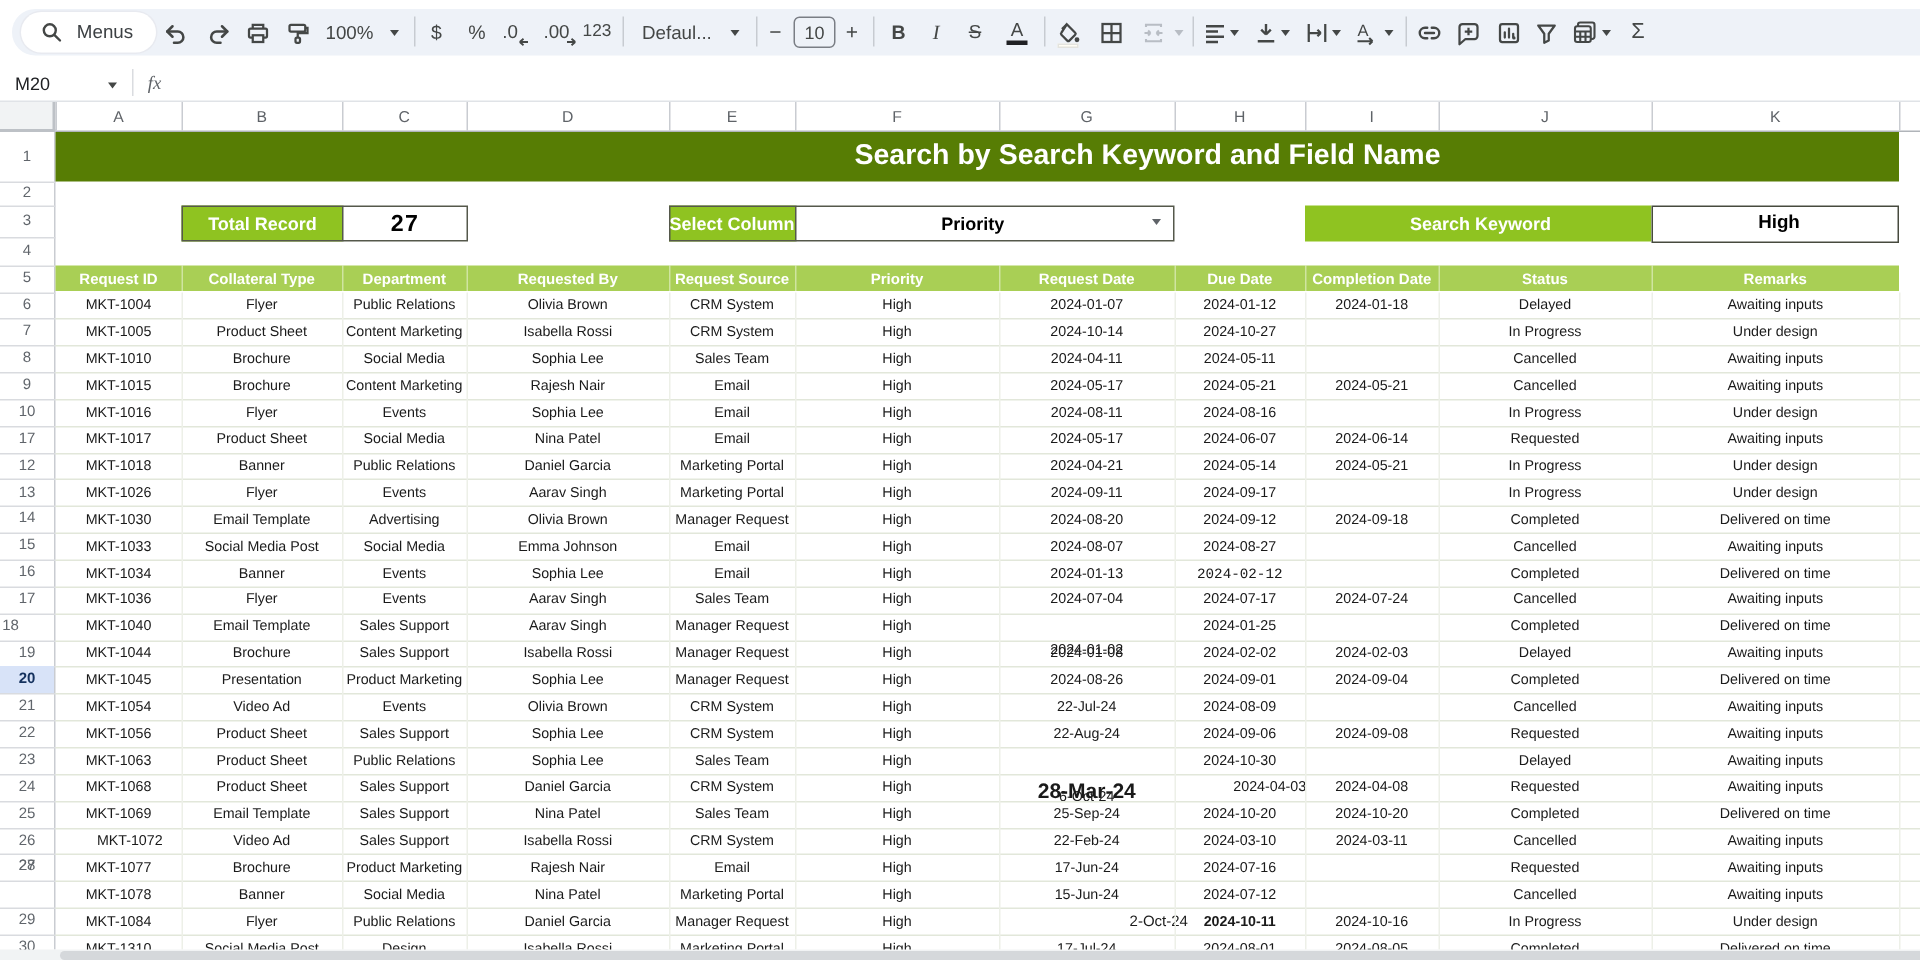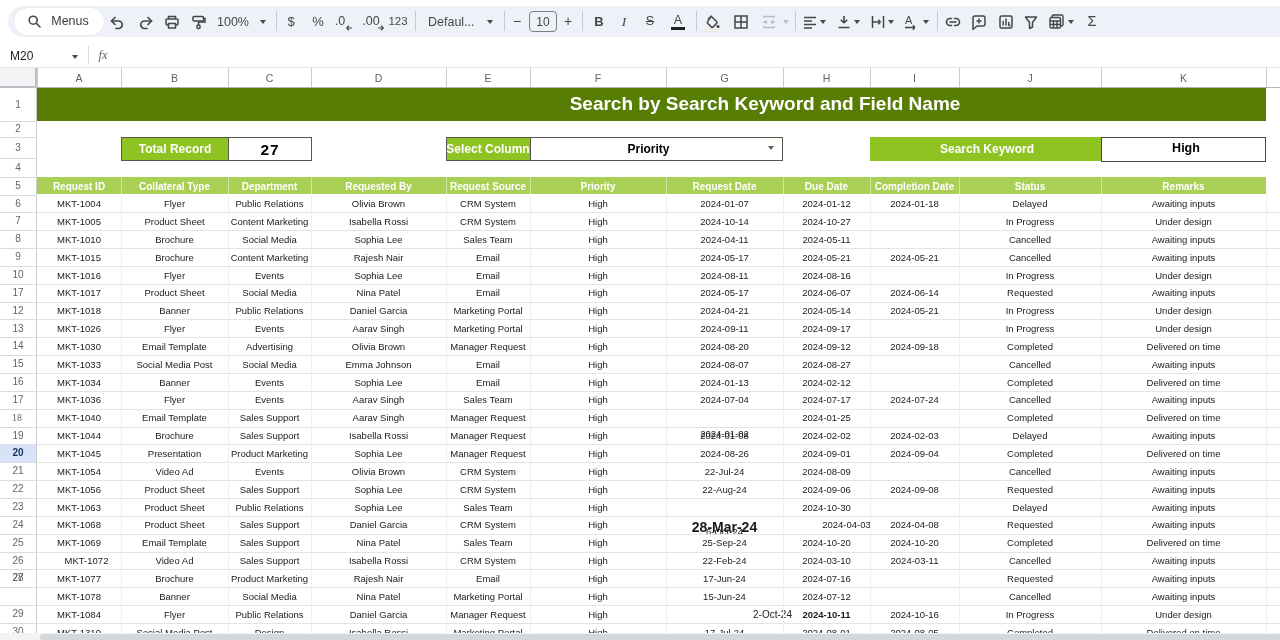--- a/index.html
+++ b/index.html
@@ -365,7 +365,7 @@
 <div style="position:absolute;left:488.0px;transform:translateX(-50%);top:376.6px;font-size:9.5px;color:#1a1a1a;font-weight:400;white-space:nowrap;">Email</div>
 <div style="position:absolute;left:598.0px;transform:translateX(-50%);top:376.6px;font-size:9.5px;color:#1a1a1a;font-weight:400;white-space:nowrap;">High</div>
 <div style="position:absolute;left:724.5px;transform:translateX(-50%);top:376.6px;font-size:9.5px;color:#1a1a1a;font-weight:400;white-space:nowrap;">2024-01-13</div>
-<div style="position:absolute;left:826.5px;transform:translateX(-50%);top:376.6px;font-size:9.5px;color:#1a1a1a;font-weight:400;white-space:nowrap;">2024-02-12</div>
+<div style="position:absolute;left:826.5px;transform:translateX(-50%);top:376.6px;font-size:9.5px;color:#1a1a1a;font-weight:400;white-space:nowrap;font-family:Liberation Mono, monospace;">2024-02-12</div>
 <div style="position:absolute;left:1030.0px;transform:translateX(-50%);top:376.6px;font-size:9.5px;color:#1a1a1a;font-weight:400;white-space:nowrap;">Completed</div>
 <div style="position:absolute;left:1183.5px;transform:translateX(-50%);top:376.6px;font-size:9.5px;color:#1a1a1a;font-weight:400;white-space:nowrap;">Delivered on time</div>
 <div class="ab" style="left:37px;top:408.70px;width:1243px;height:1px;background:#e2e7da"></div>

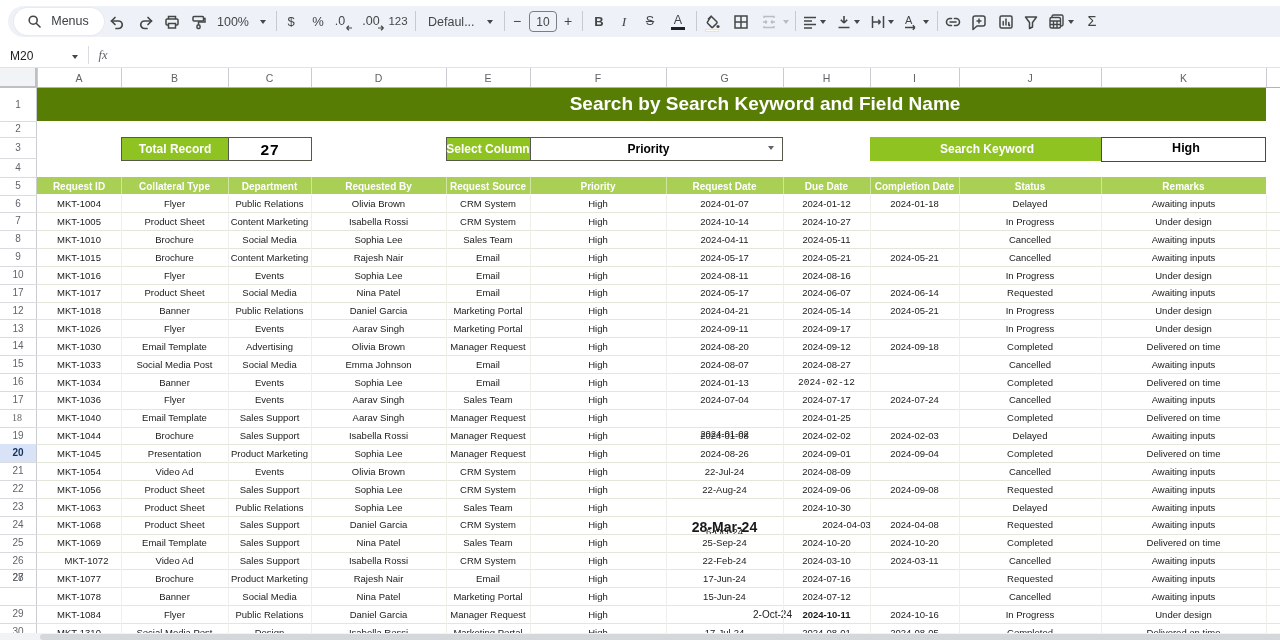--- a/index.html
+++ b/index.html
@@ -191,7 +191,7 @@
 <div style="position:absolute;left:18px;transform:translateX(-50%);top:358.27500000000003px;font-size:10px;color:#60656b;font-weight:400;white-space:nowrap;">15</div>
 <div style="position:absolute;left:18px;transform:translateX(-50%);top:376.125px;font-size:10px;color:#60656b;font-weight:400;white-space:nowrap;">16</div>
 <div style="position:absolute;left:18px;transform:translateX(-50%);top:393.975px;font-size:10px;color:#60656b;font-weight:400;white-space:nowrap;">17</div>
-<div style="position:absolute;left:17px;transform:translateX(-50%);top:411.82500000000005px;font-size:10px;color:#60656b;font-weight:400;white-space:nowrap;font-family:Liberation Serif, serif;">18</div>
+<div style="position:absolute;left:7px;transform:translateX(-50%);top:411.82500000000005px;font-size:10px;color:#60656b;font-weight:400;white-space:nowrap;">18</div>
 <div style="position:absolute;left:18px;transform:translateX(-50%);top:429.675px;font-size:10px;color:#60656b;font-weight:400;white-space:nowrap;">19</div>
 <div class="ab" style="left:0;top:444.40px;width:36px;height:17.85px;background:#d8e3f8"></div>
 <div style="position:absolute;left:18px;transform:translateX(-50%);top:447.12500000000006px;font-size:10px;color:#14315e;font-weight:700;white-space:nowrap;">20</div>

